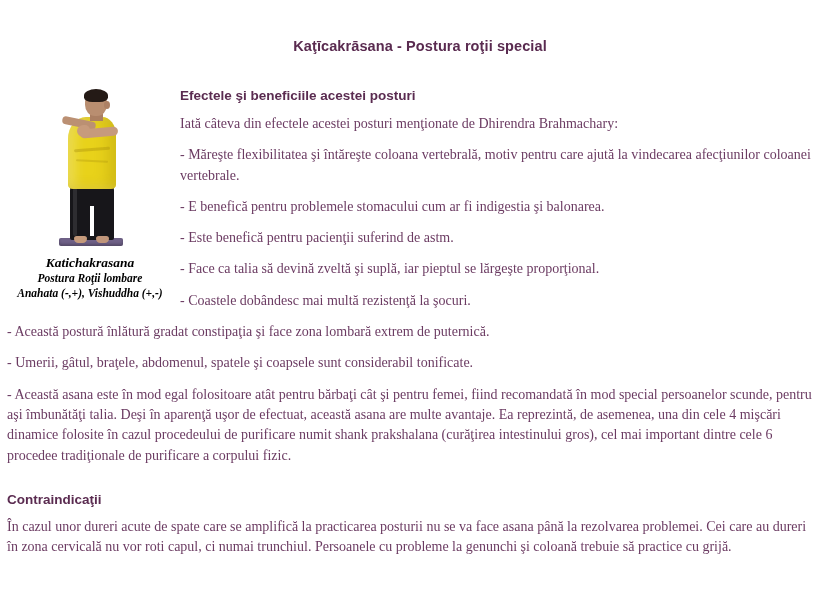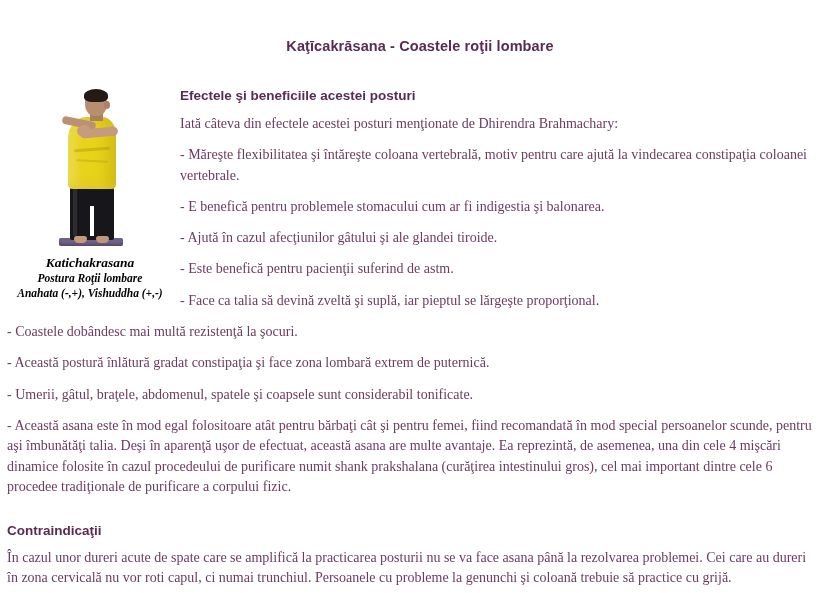--- a/index.html
+++ b/index.html
@@ -224,7 +224,7 @@
 
 <div class="page">
 
-  <div class="doc-title">Kaţīcakrāsana - Coastele roţii lombare</div>
+  <div class="doc-title">Kaţīcakrāsana - Postura roţii special</div>
 
   <div class="content">
 

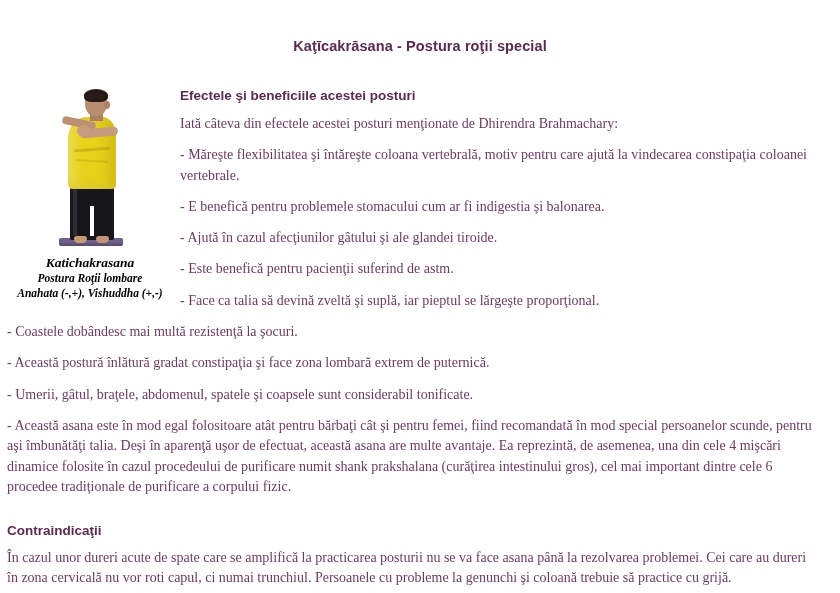--- a/index.html
+++ b/index.html
@@ -260,7 +260,7 @@
 
       <p class="body">Iată câteva din efectele acestei posturi menţionate de Dhirendra Brahmachary:</p>
 
-      <p class="body">- Măreşte flexibilitatea şi întăreşte coloana vertebrală, motiv pentru care ajută la vindecarea constipaţia coloanei vertebrale.</p>
+      <p class="body">- Măreşte flexibilitatea şi întăreşte coloana vertebrală, motiv pentru care ajută la vindecarea afecţiunilor coloanei vertebrale.</p>
       <p class="body">- E benefică pentru problemele stomacului cum ar fi indigestia şi balonarea.</p>
       <p class="body">- Ajută în cazul afecţiunilor gâtului şi ale glandei tiroide.</p>
       <p class="body">- Este benefică pentru pacienţii suferind de astm.</p>

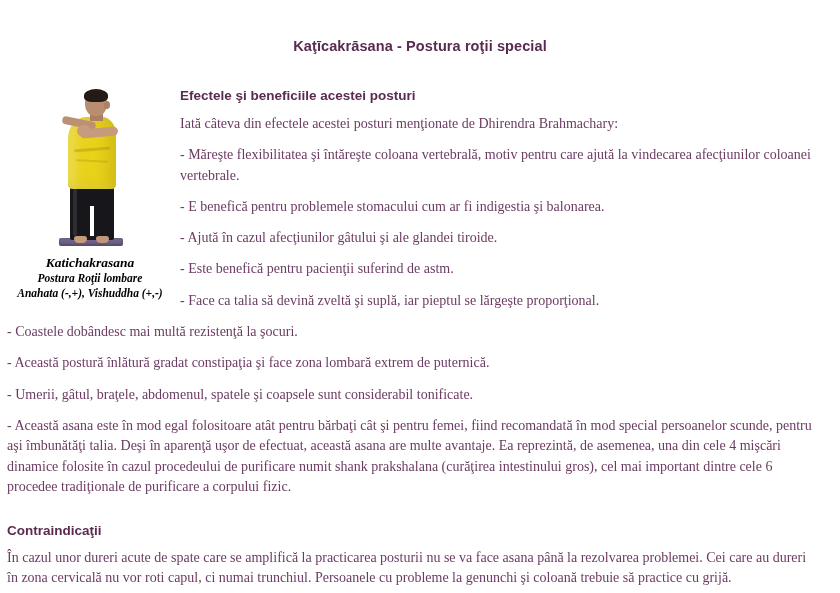--- a/index.html
+++ b/index.html
@@ -262,7 +262,6 @@
 
       <p class="body">- Măreşte flexibilitatea şi întăreşte coloana vertebrală, motiv pentru care ajută la vindecarea afecţiunilor coloanei vertebrale.</p>
       <p class="body">- E benefică pentru problemele stomacului cum ar fi indigestia şi balonarea.</p>
-      <p class="body">- Ajută în cazul afecţiunilor gâtului şi ale glandei tiroide.</p>
       <p class="body">- Este benefică pentru pacienţii suferind de astm.</p>
       <p class="body">- Face ca talia să devină zveltă şi suplă, iar pieptul se lărgeşte proporţional.</p>
       <p class="body">- Coastele dobândesc mai multă rezistenţă la şocuri.</p>

